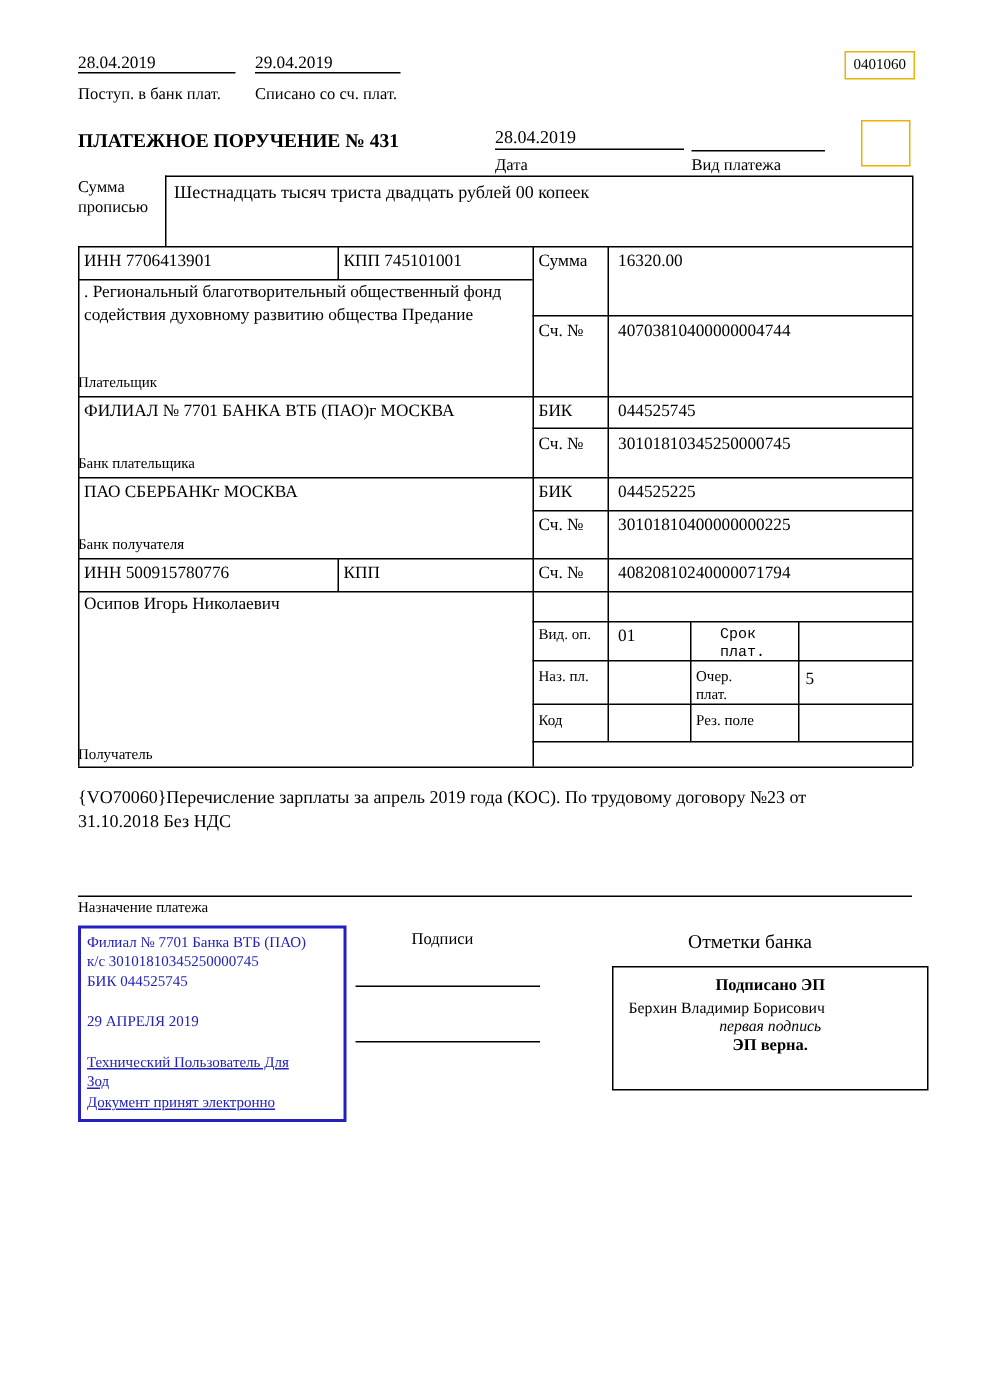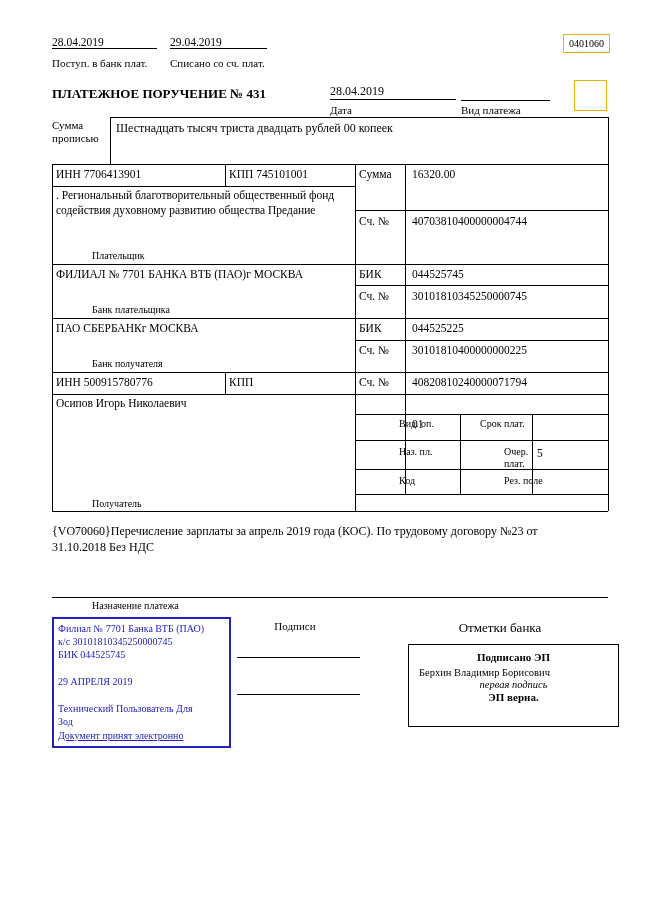--- a/index.html
+++ b/index.html
@@ -10,7 +10,7 @@
   .hl{position:absolute;height:1px;background:#000;}
   .vl{position:absolute;width:1px;background:#000;}
   .sm{font-size:11px;}
-  .lbl{font-size:10px;padding-left:40px;}
+  .lbl{font-size:10px;}
   .b{font-weight:bold;}
   .i{font-style:italic;}
   .ctr{text-align:center;}

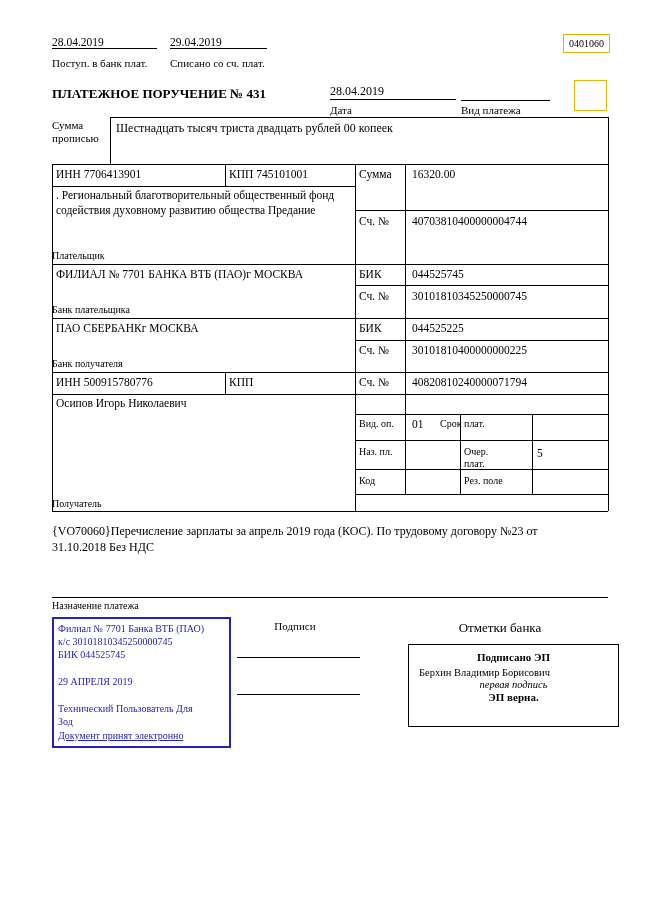--- a/index.html
+++ b/index.html
@@ -99,7 +99,7 @@
   <div class="abs" style="left:56px;top:397px;">Осипов Игорь Николаевич</div>
   <div class="abs lbl" style="left:359px;top:418px;">Вид. оп.</div>
   <div class="abs" style="left:412px;top:418px;">01</div>
-  <div class="abs lbl" style="left:440px;top:418px;width:45px;line-height:12px;">Срок плат.</div>
+  <div class="abs lbl" style="left:480px;top:418px;width:45px;line-height:12px;font-family:Liberation Mono, monospace;">Срок плат.</div>
   <div class="abs lbl" style="left:359px;top:446px;">Наз. пл.</div>
   <div class="abs lbl" style="left:464px;top:446px;width:45px;line-height:12px;">Очер. плат.</div>
   <div class="abs" style="left:537px;top:447px;">5</div>

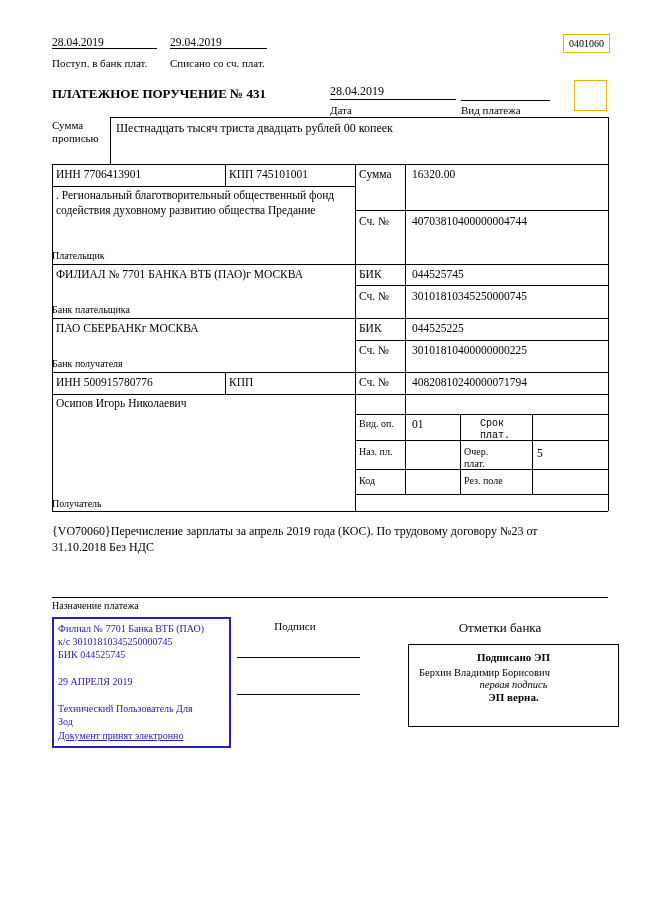--- a/index.html
+++ b/index.html
@@ -121,7 +121,7 @@
     <div>к/с 30101810345250000745</div>
     <div>БИК 044525745</div>
     <div style="margin-top:14px;">29 АПРЕЛЯ 2019</div>
-    <div style="margin-top:14px;width:150px;">Технический Пользователь Для Зод</div>
+    <div style="margin-top:14px;width:150px;text-decoration:underline;">Технический Пользователь Для Зод</div>
     <div style="margin-top:1px;text-decoration:underline;">Документ принят электронно</div>
   </div>
 

